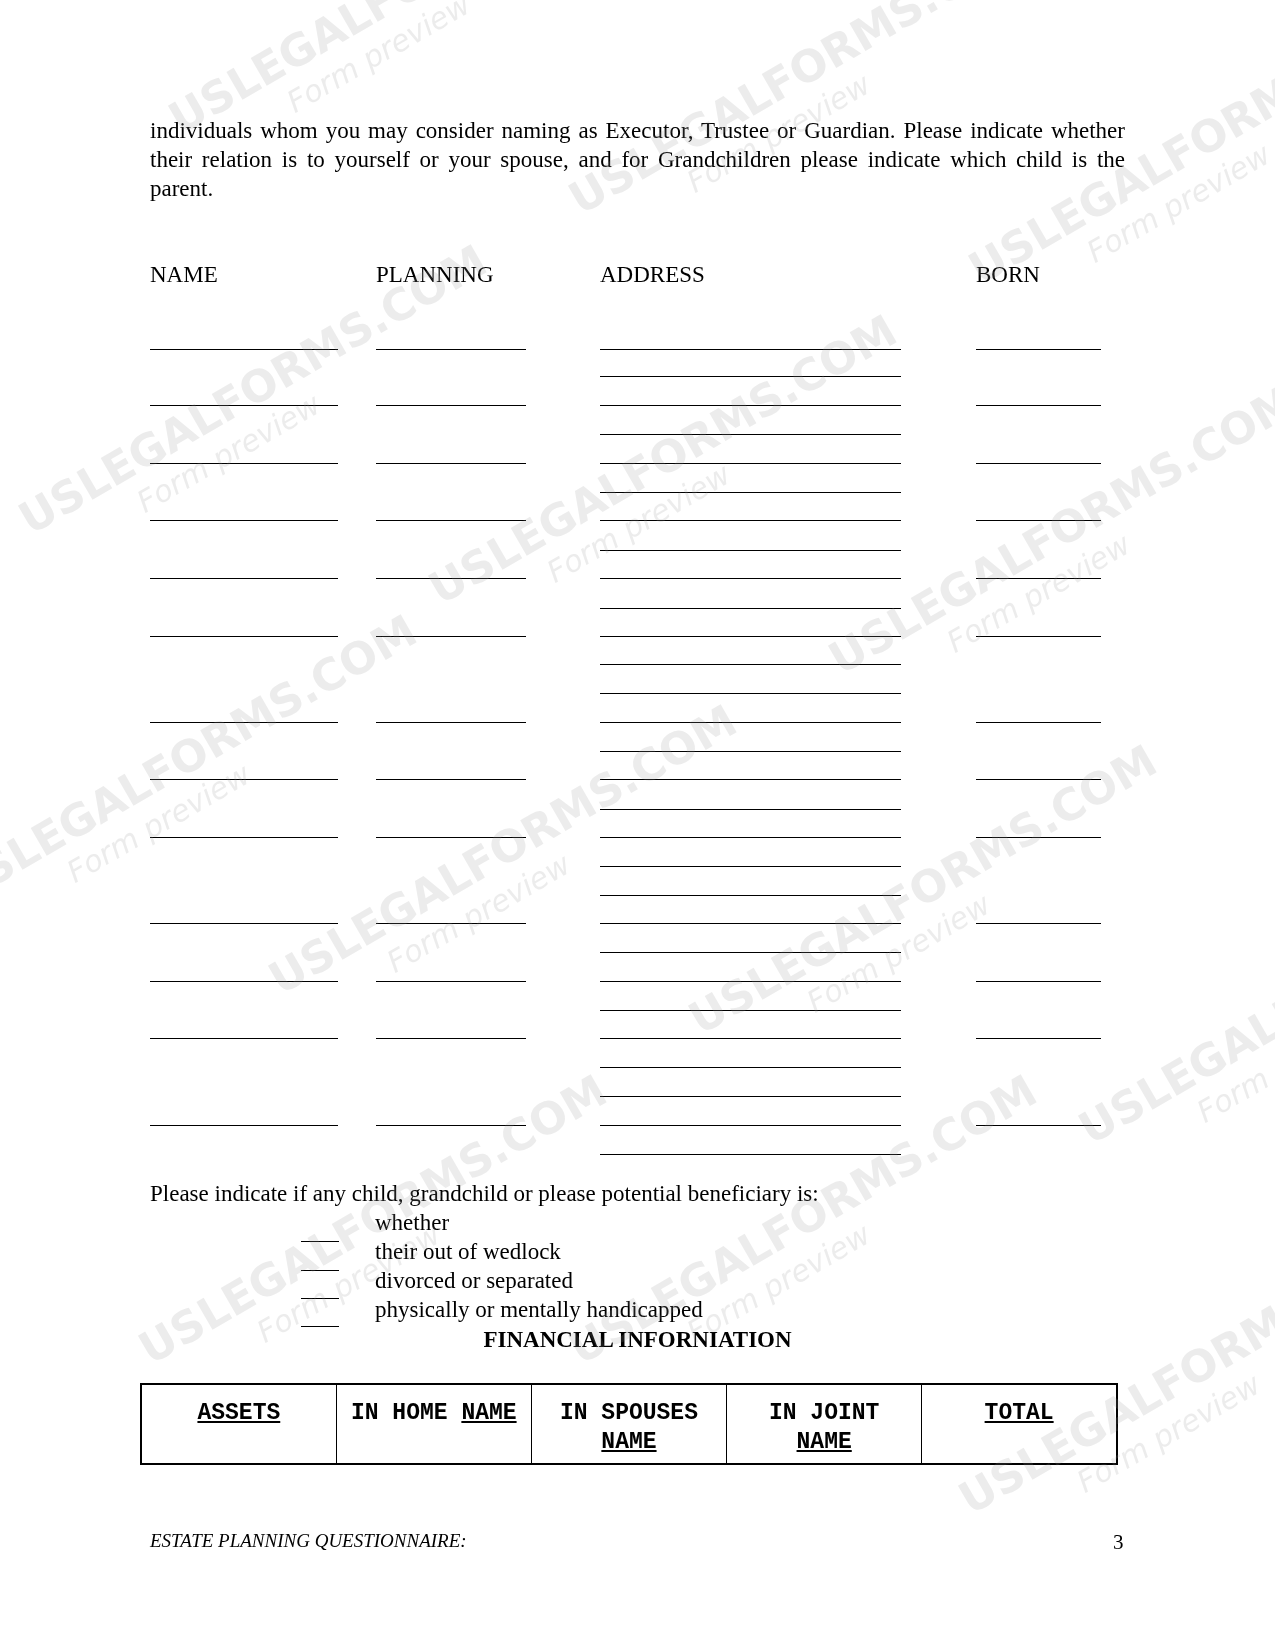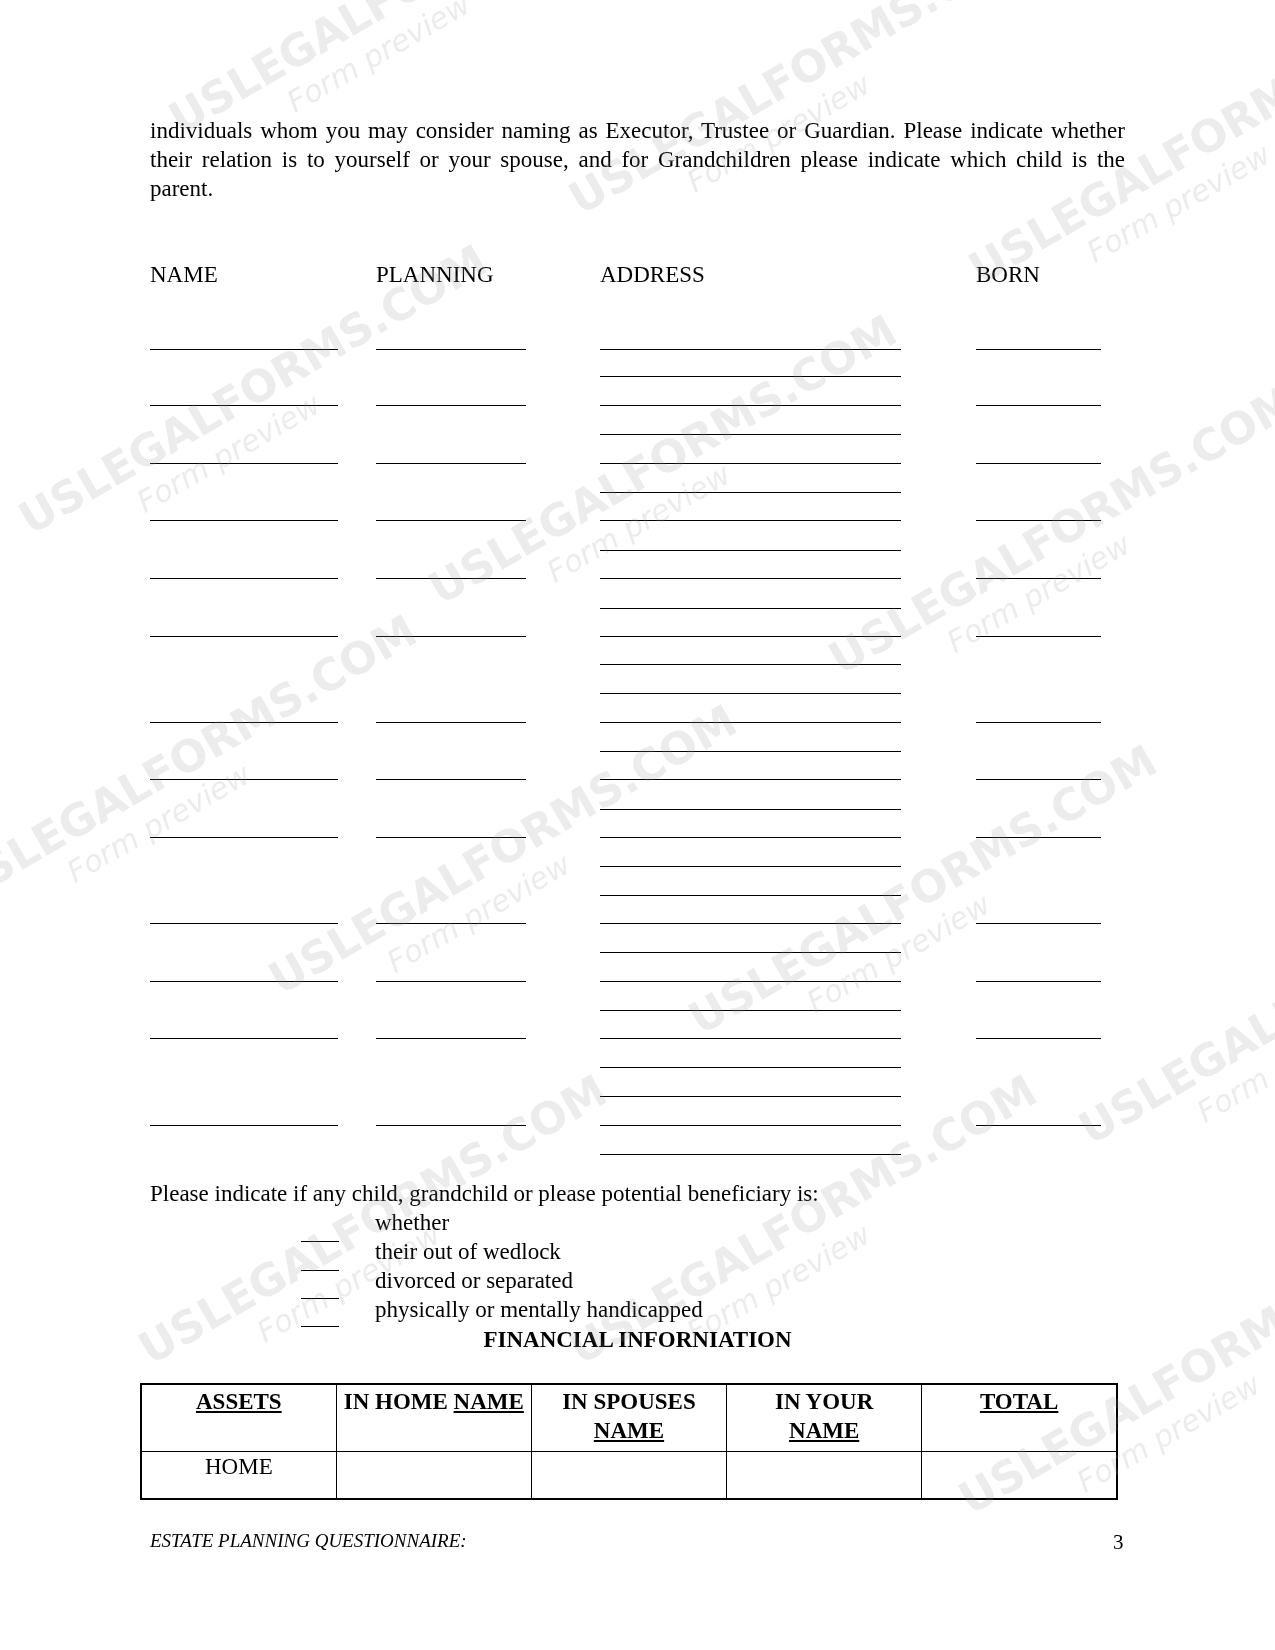--- a/index.html
+++ b/index.html
@@ -15,7 +15,7 @@
   .fin-title { left: 0; width: 1275px; top: 1327px; text-align: center; font-size: 23px; font-weight: bold; }
   table.fin { position: absolute; left: 140px; top: 1383px; width: 978px; border-collapse: collapse; border: 2px solid #000; }
   table.fin th, table.fin td { border: 1.5px solid #000; vertical-align: top; text-align: center; font-size: 23px; padding: 0; }
-  table.fin th { height: 64px; font-weight: bold; line-height: 29px; padding-top: 2px; }
+  table.fin th { height: 64px; font-weight: bold; line-height: 29px; padding-top: 14px; font-family: Liberation Mono, monospace; }
   table.fin td { height: 44px; padding-top: 2px; }
   .u { text-decoration: underline; }
   .footer { left: 150px; top: 1530px; font-size: 19px; font-style: italic; }

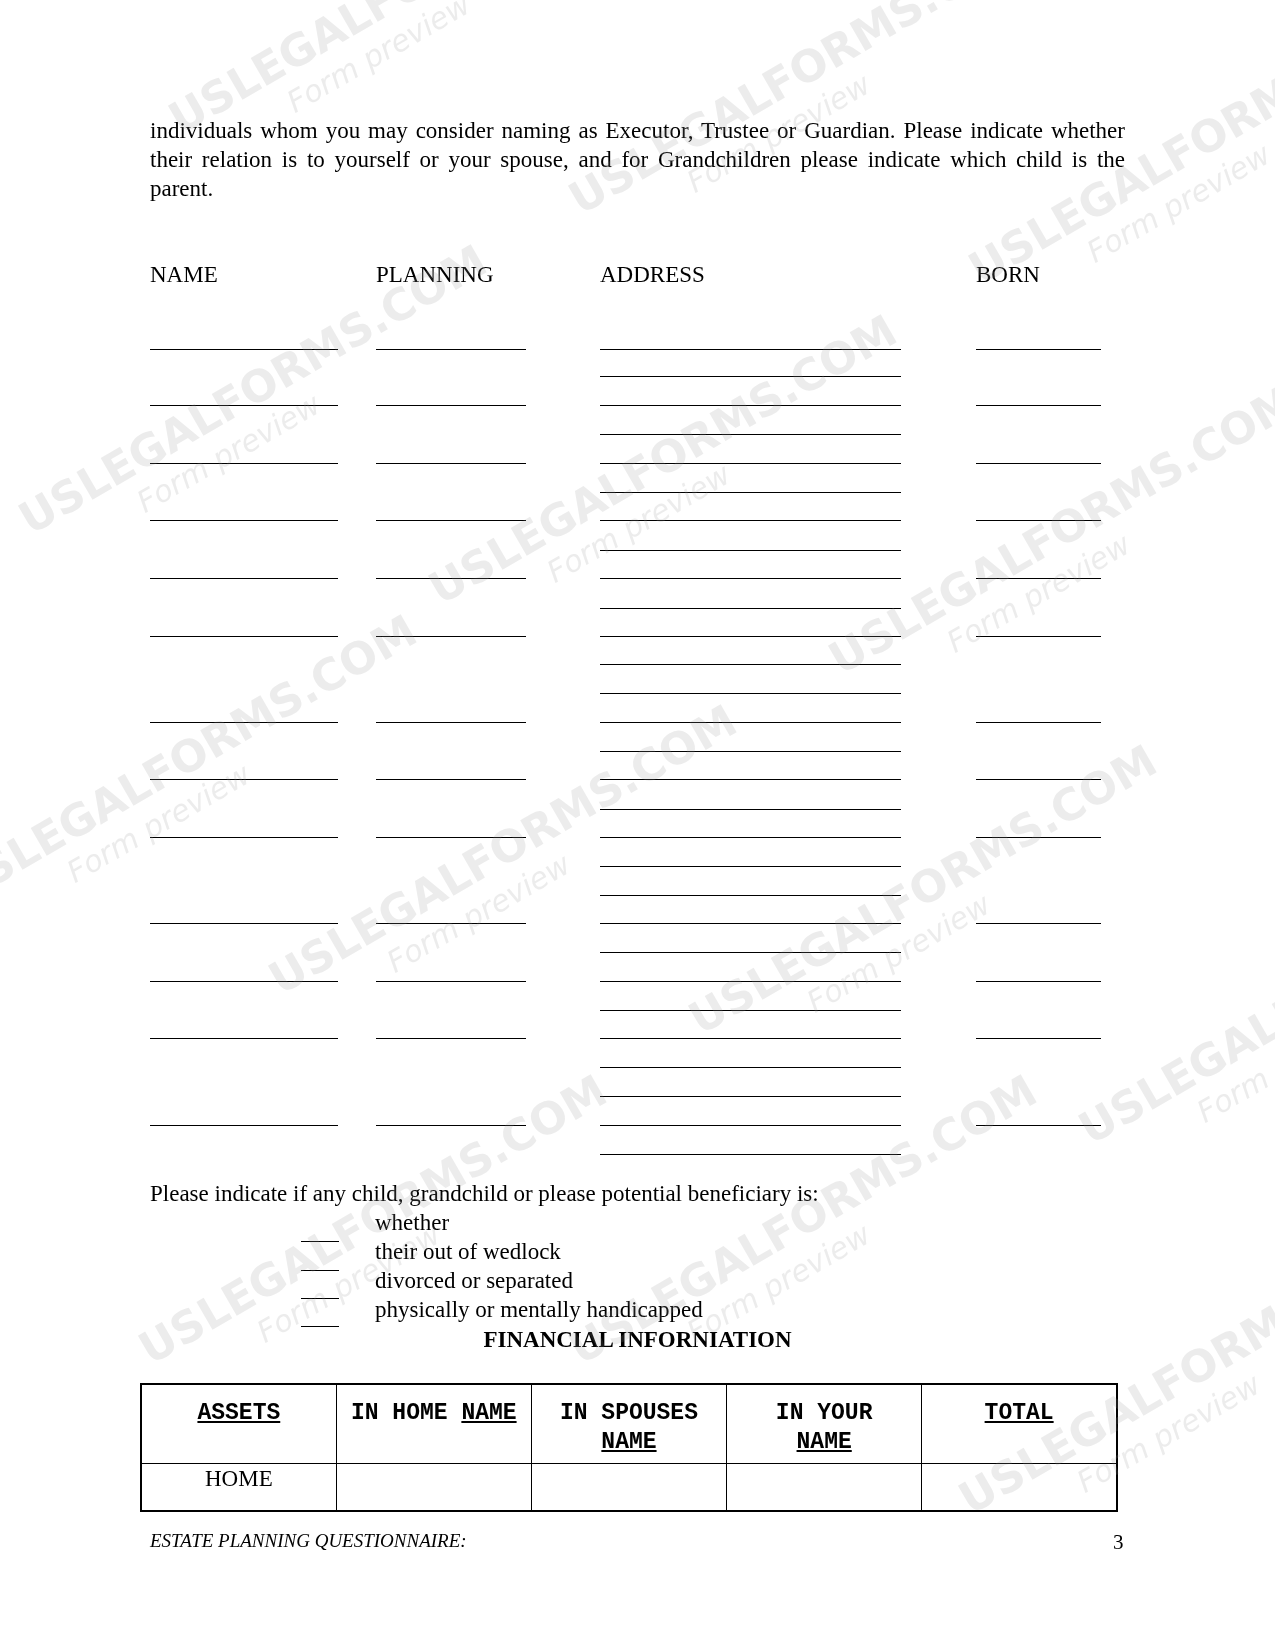--- a/index.html
+++ b/index.html
@@ -123,7 +123,7 @@
     <th style="width:20%"><span class="u">ASSETS</span></th>
     <th style="width:20%"><span style="white-space:pre">IN HOME </span><span class="u">NAME</span></th>
     <th style="width:20%"><span>IN SPOUSES</span><br><span class="u">NAME</span></th>
-    <th style="width:20%"><span>IN YOUR</span><br><span class="u">NAME</span></th>
+    <th style="width:20%"><span>IN JOINT</span><br><span class="u">NAME</span></th>
     <th style="width:20%"><span class="u">TOTAL</span></th>
   </tr>
   <tr>

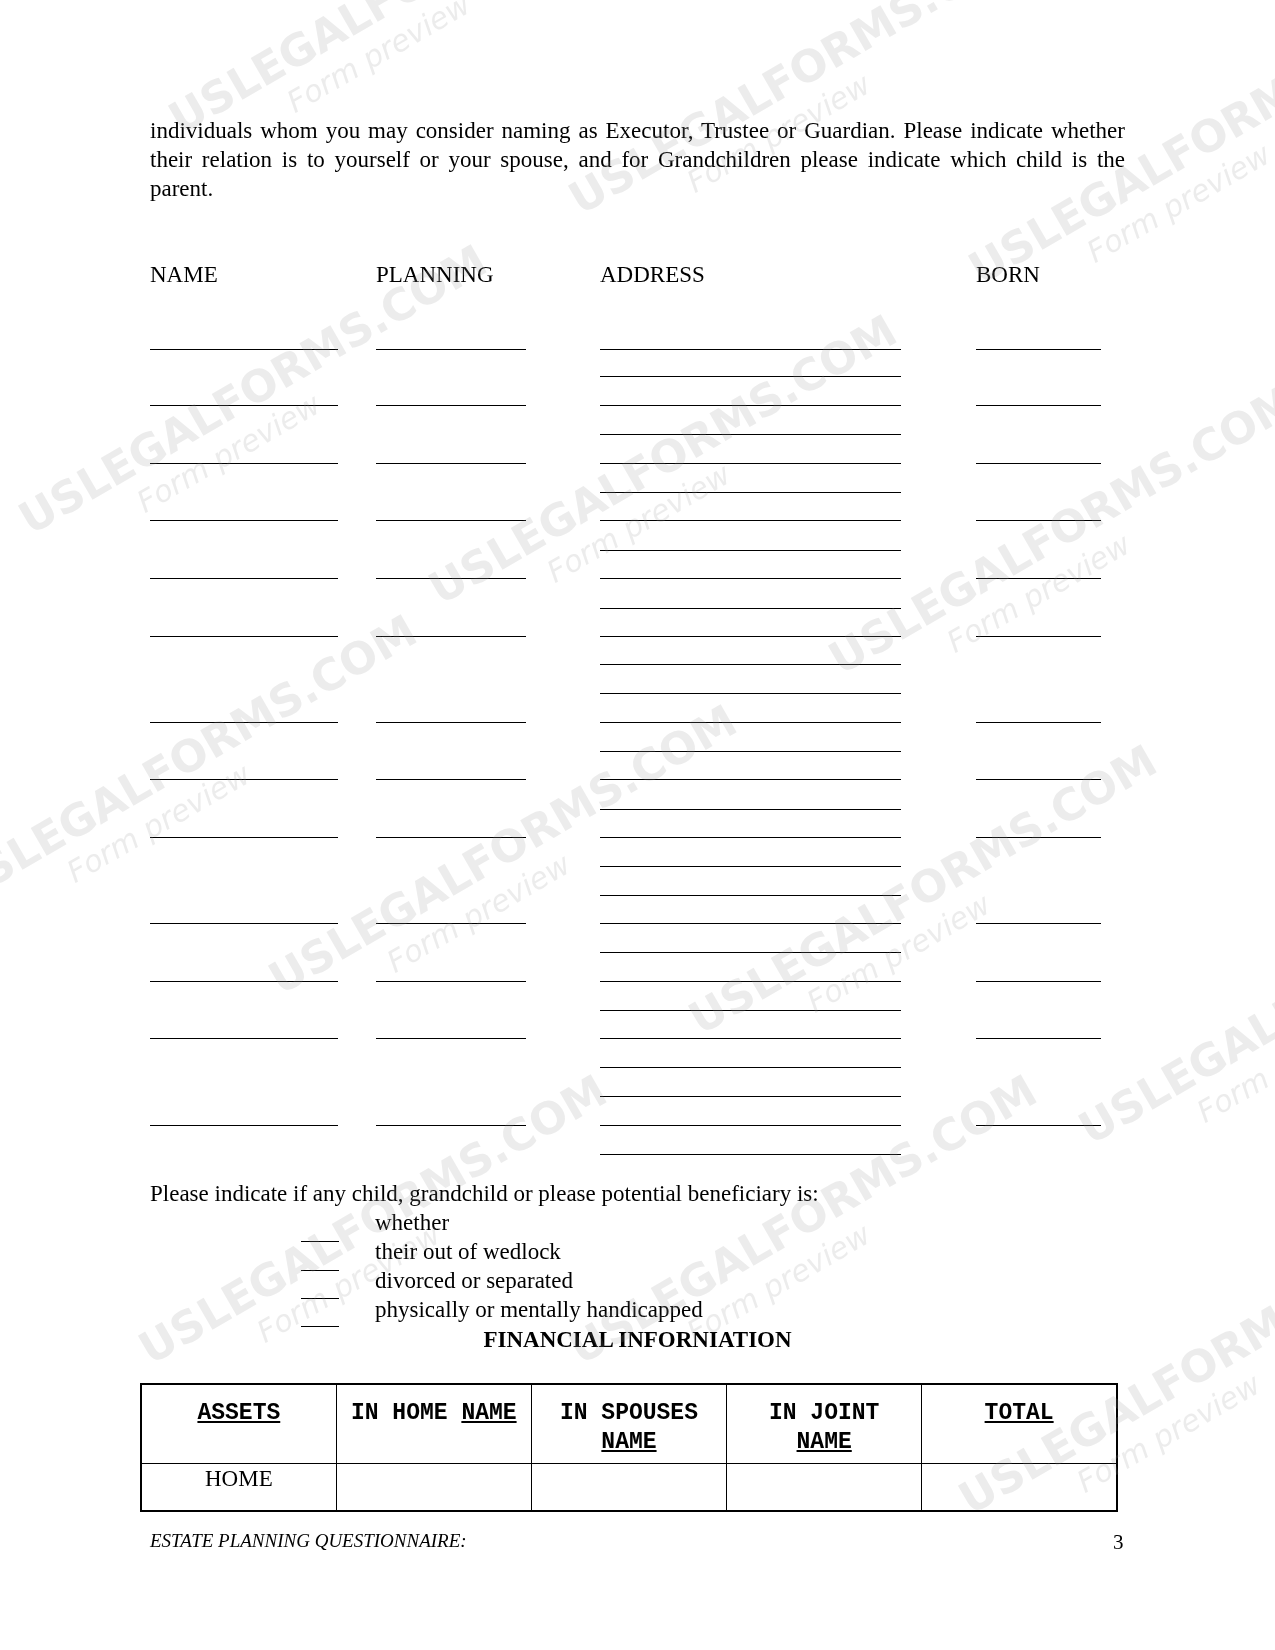--- a/index.html
+++ b/index.html
@@ -126,13 +126,6 @@
     <th style="width:20%"><span>IN JOINT</span><br><span class="u">NAME</span></th>
     <th style="width:20%"><span class="u">TOTAL</span></th>
   </tr>
-  <tr>
-    <td>HOME</td>
-    <td></td>
-    <td></td>
-    <td></td>
-    <td></td>
-  </tr>
 </tbody>
   </table>
 

